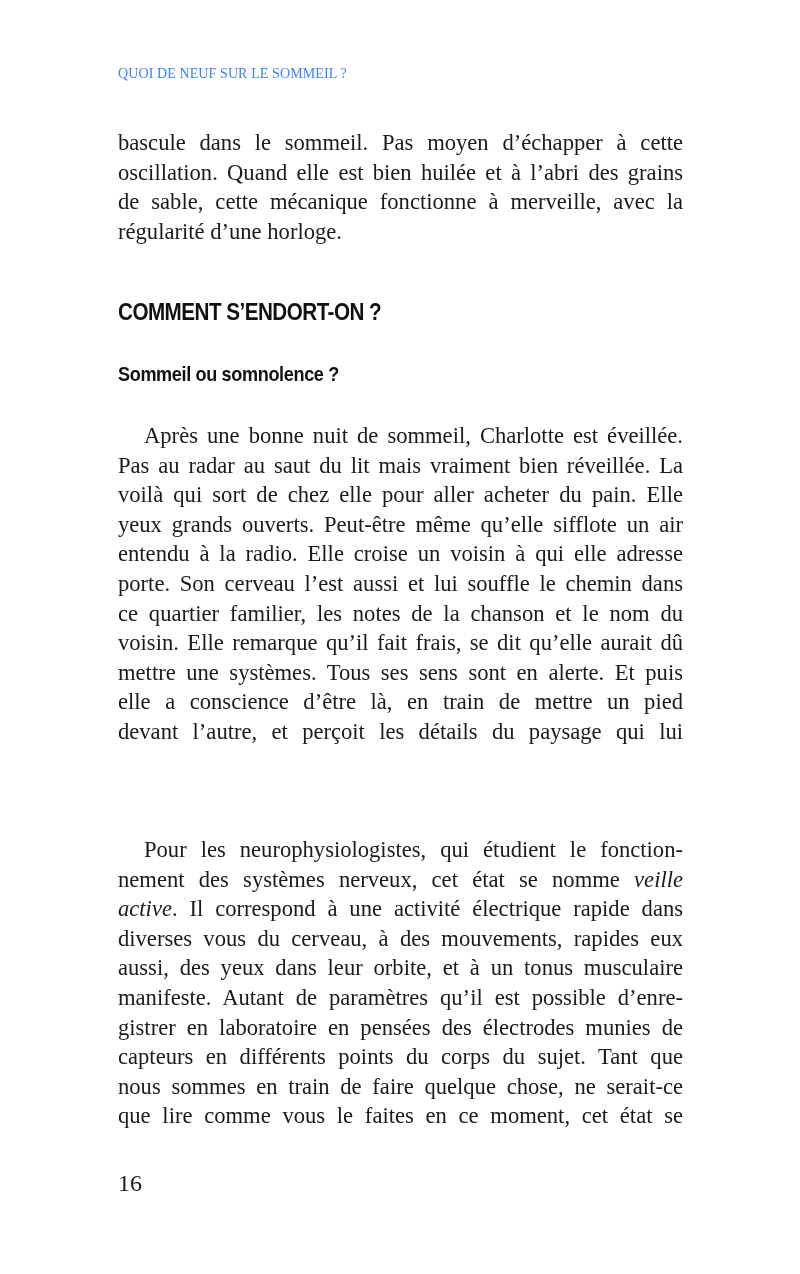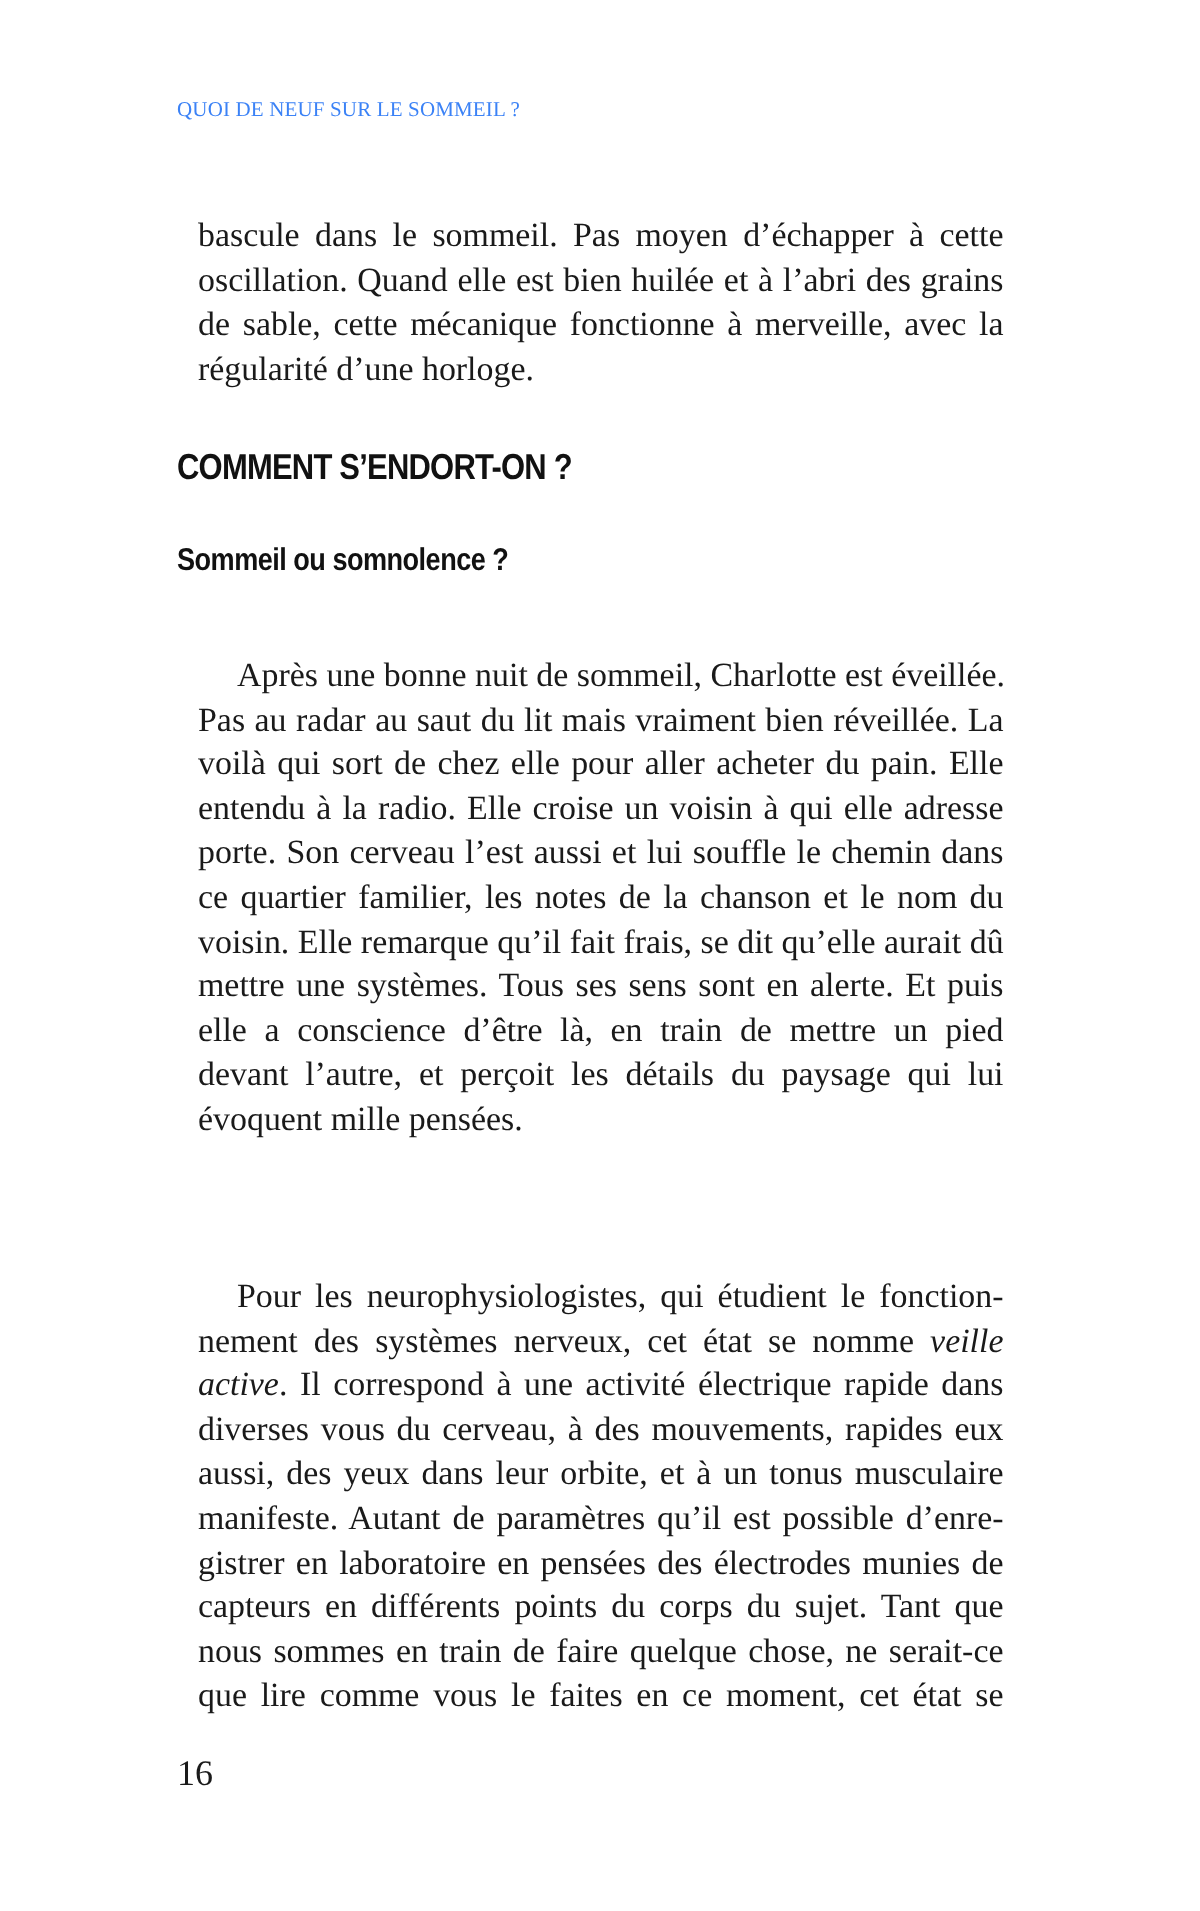--- a/index.html
+++ b/index.html
@@ -14,7 +14,7 @@
       font-size: 14px; letter-spacing: 0.1px; color: #3b82f6;
     }
     .block { position: absolute; left: 0; width: 565px; }
-    .para { font-size: 22.6px; line-height: 29.6px; margin: 14px; }
+    .para { font-size: 22.6px; line-height: 29.6px; margin: 0; }
     .line { display: block; white-space: nowrap; text-align: justify; text-align-last: justify; }
     .line.last { text-align-last: left; }
     .indent { padding-left: 26px; }

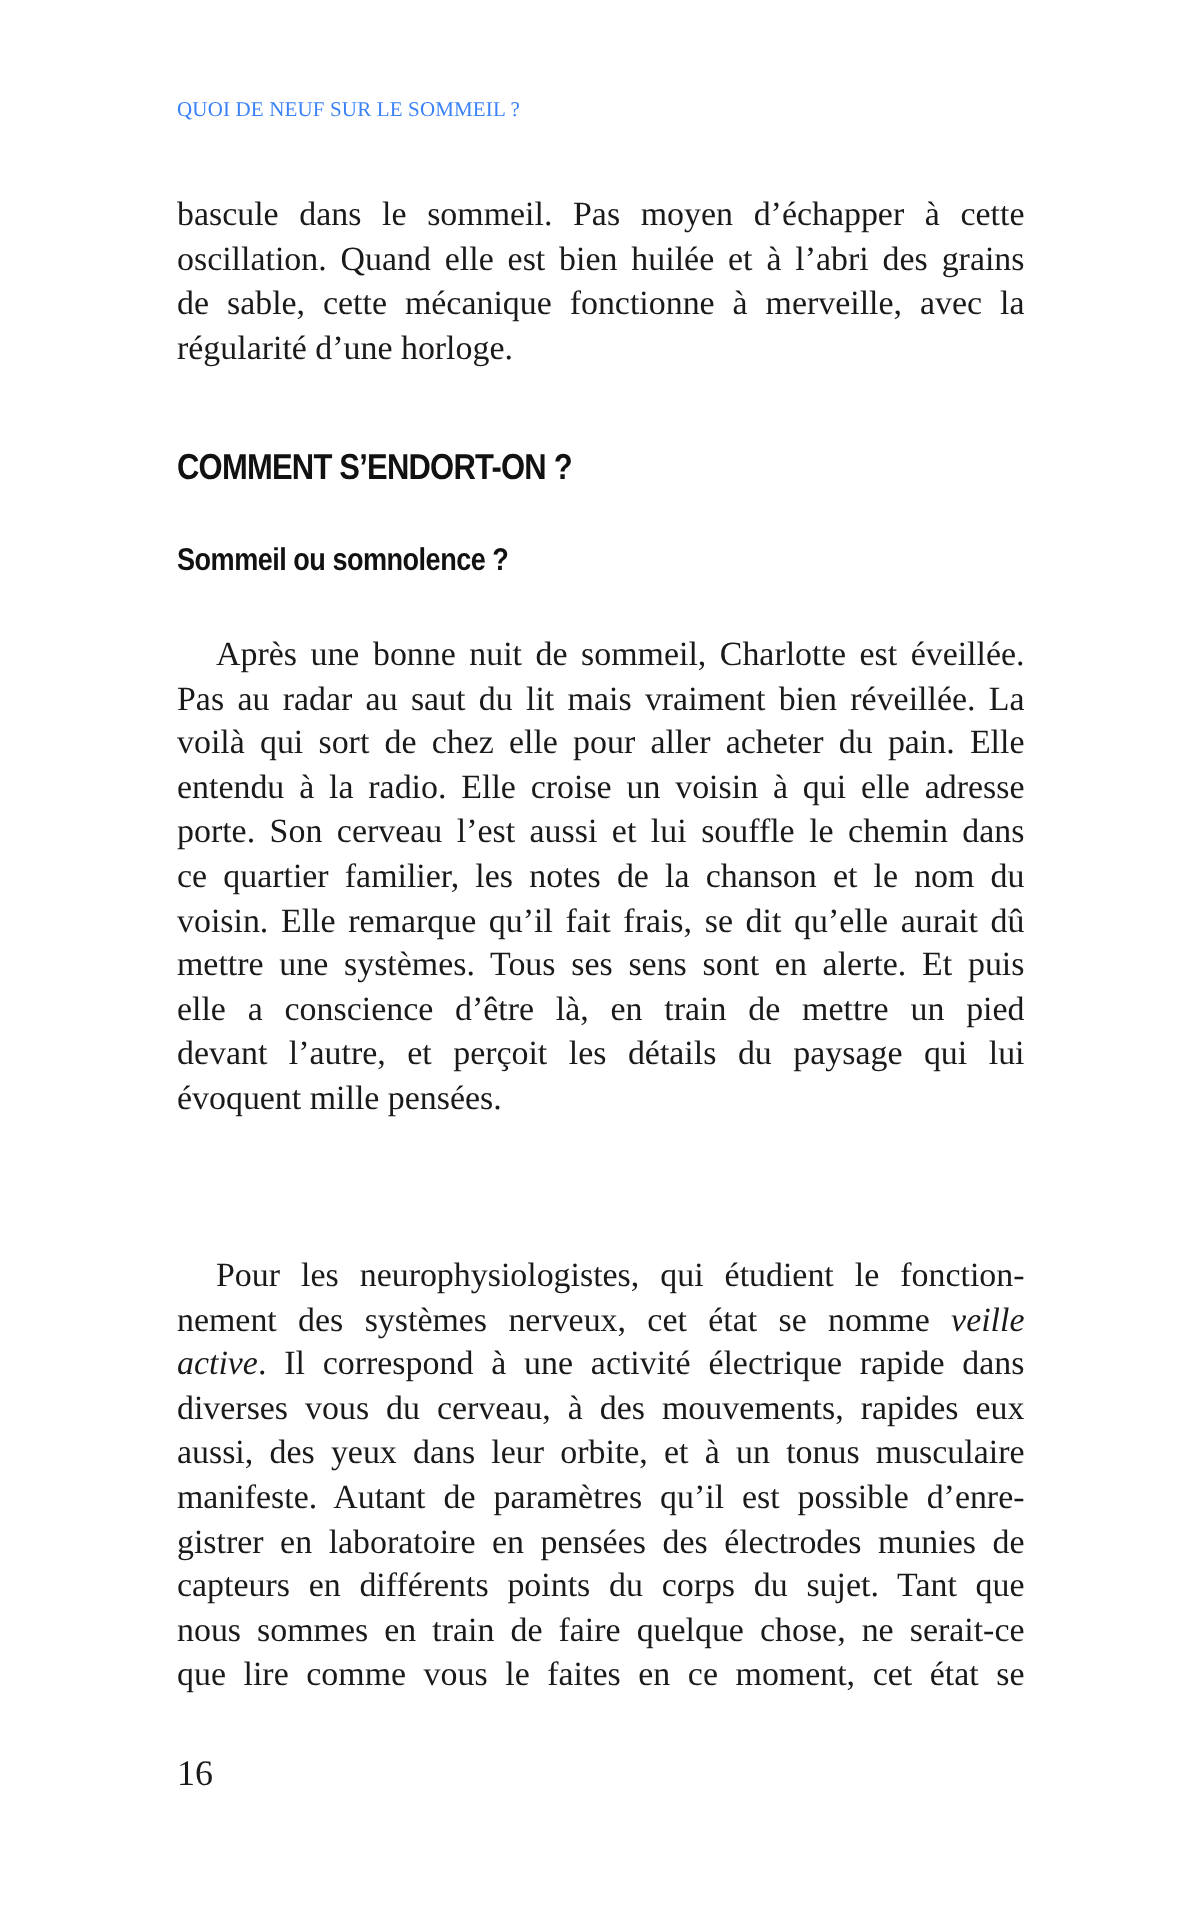--- a/index.html
+++ b/index.html
@@ -59,6 +59,7 @@
       <span class="line indent">Après une bonne nuit de sommeil, Charlotte est éveillée.</span>
       <span class="line">Pas au radar au saut du lit mais vraiment bien réveillée. La</span>
       <span class="line">voilà qui sort de chez elle pour aller acheter du pain. Elle</span>
+      <span class="line">yeux grands ouverts. Peut-être même qu’elle sifflote un air</span>
       <span class="line">entendu à la radio. Elle croise un voisin à qui elle adresse</span>
       <span class="line">porte. Son cerveau l’est aussi et lui souffle le chemin dans</span>
       <span class="line">ce quartier familier, les notes de la chanson et le nom du</span>

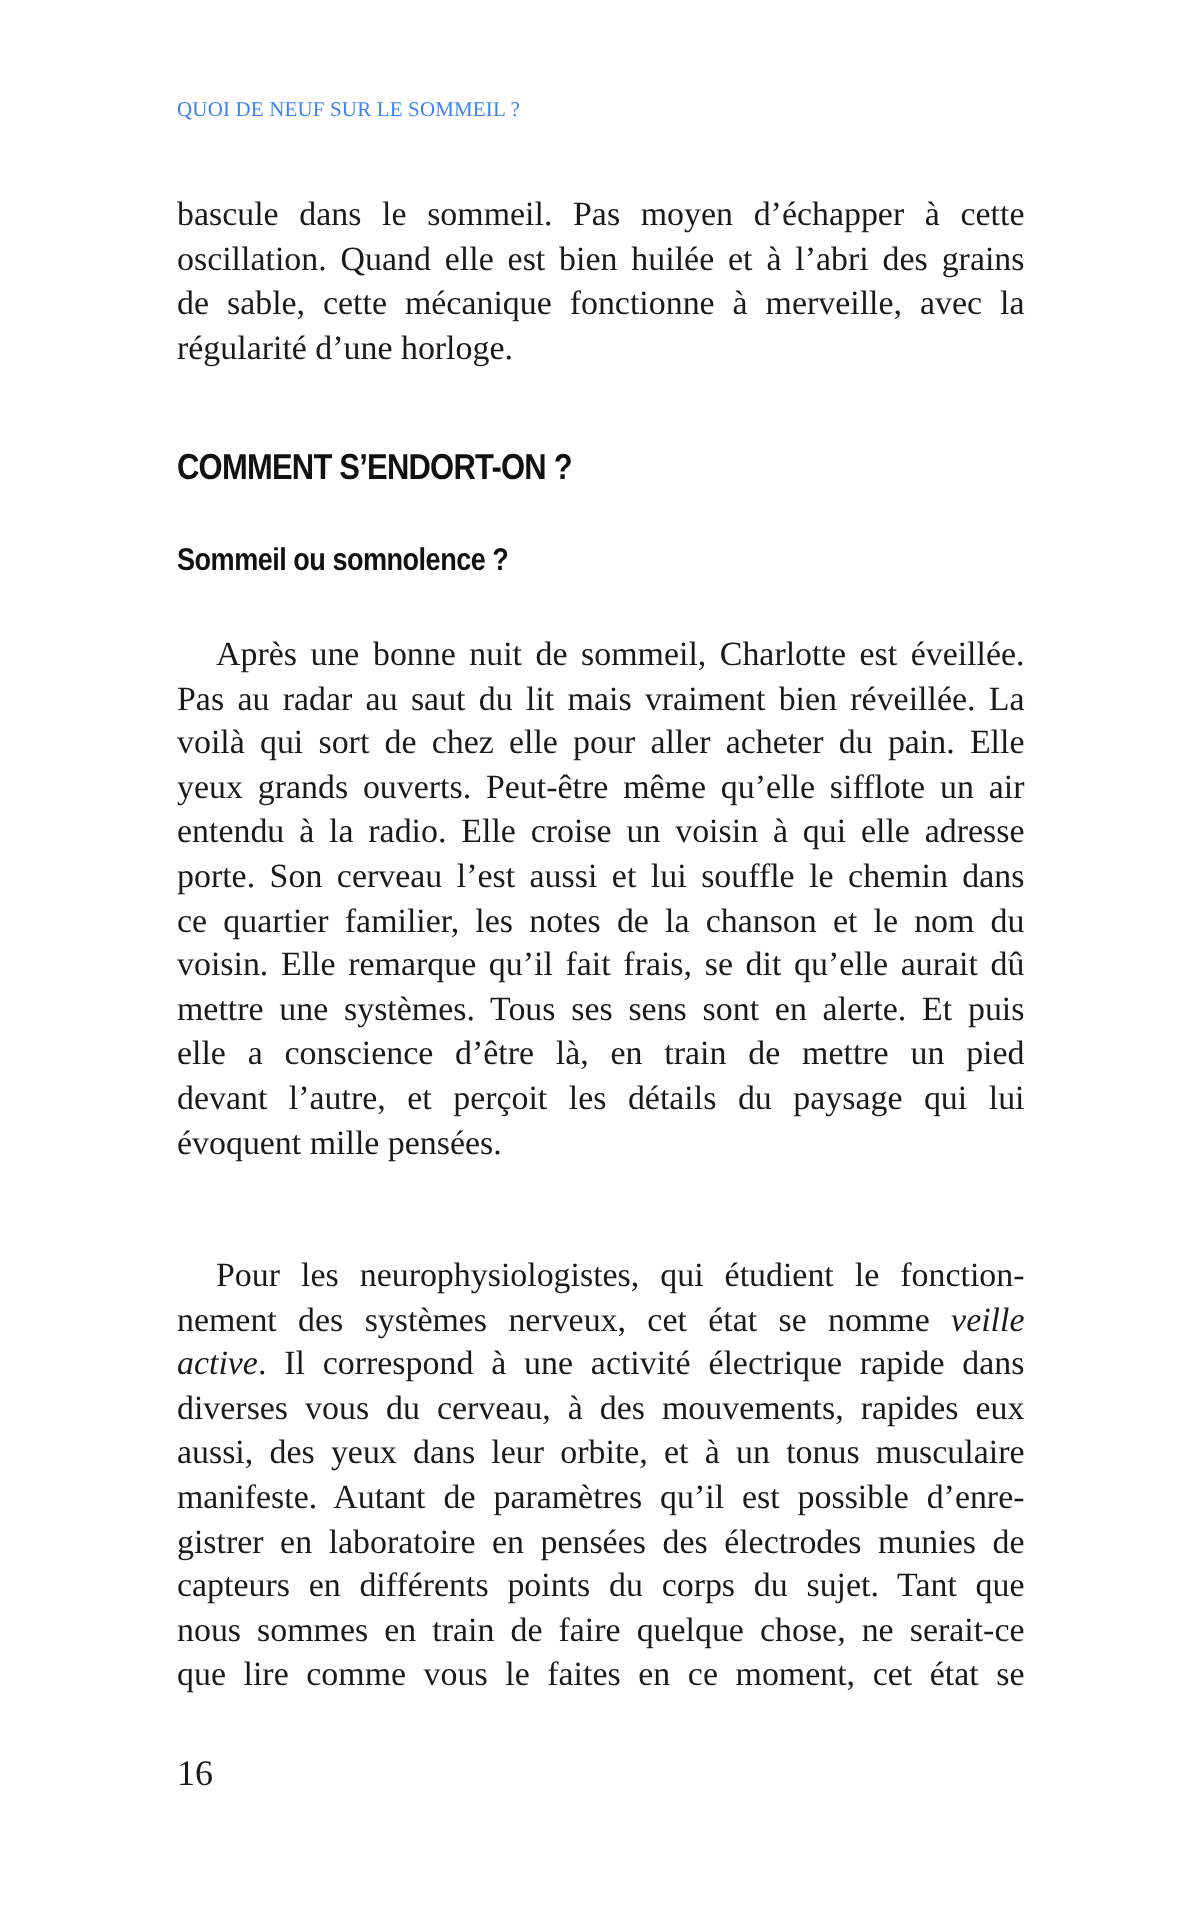--- a/index.html
+++ b/index.html
@@ -67,7 +67,6 @@
       <span class="line">mettre une systèmes. Tous ses sens sont en alerte. Et puis</span>
       <span class="line">elle a conscience d’être là, en train de mettre un pied</span>
       <span class="line">devant l’autre, et perçoit les détails du paysage qui lui</span>
-      <span class="line last">évoquent mille pensées.</span>
     </p>
   </div>
 

